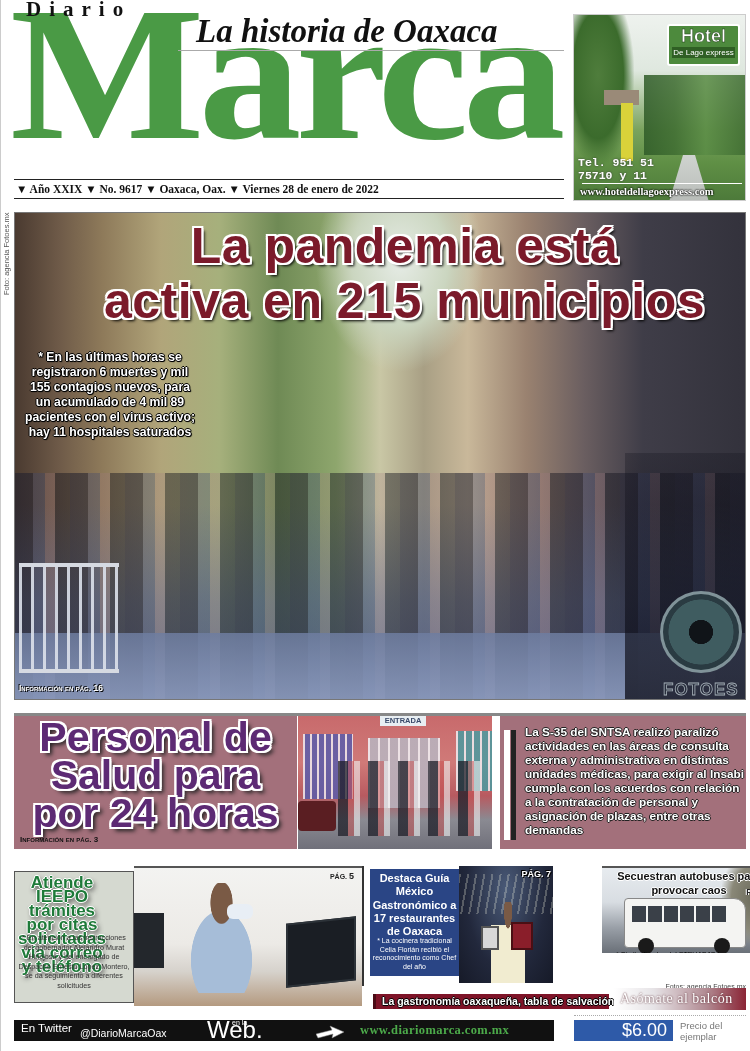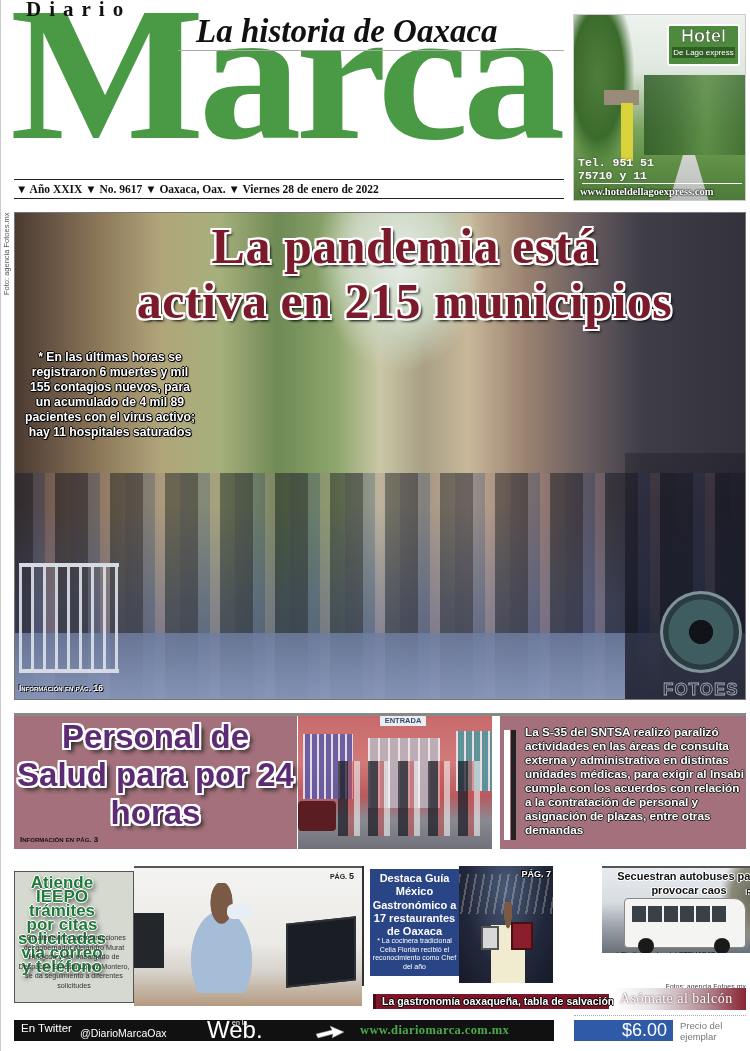--- a/index.html
+++ b/index.html
@@ -48,7 +48,7 @@
       border-top: 4px solid #d6dae2; border-bottom: 4px solid #d6dae2; }
     .main-photo .dark-r { position: absolute; left: 610px; top: 240px; width: 122px; height: 248px; background: linear-gradient(180deg, rgba(20,20,30,.3), rgba(10,10,20,.75)); }
 
-    .headline { position: absolute; left: 0; top: 6px; width: 732px; text-align: center; font-family: Liberation Serif, serif; font-weight: bold; font-size: 50px; line-height: 55px; color: #7b1a2a; letter-spacing: 0.5px;
+    .headline { position: absolute; left: 0; top: 6px; width: 732px; text-align: center; font-family: Liberation Sans, sans-serif; font-weight: bold; font-size: 50px; line-height: 55px; color: #7b1a2a; letter-spacing: 0.5px;
       text-shadow: 2px 0 0 #fff, -2px 0 0 #fff, 0 2px 0 #fff, 0 -2px 0 #fff, 2px 2px 0 #fff, -2px -2px 0 #fff, 2px -2px 0 #fff, -2px 2px 0 #fff, 3px 3px 3px #000; padding-left: 47px; }
     .headline .l1 { display: block; }
     .headline .l2 { display: block; }

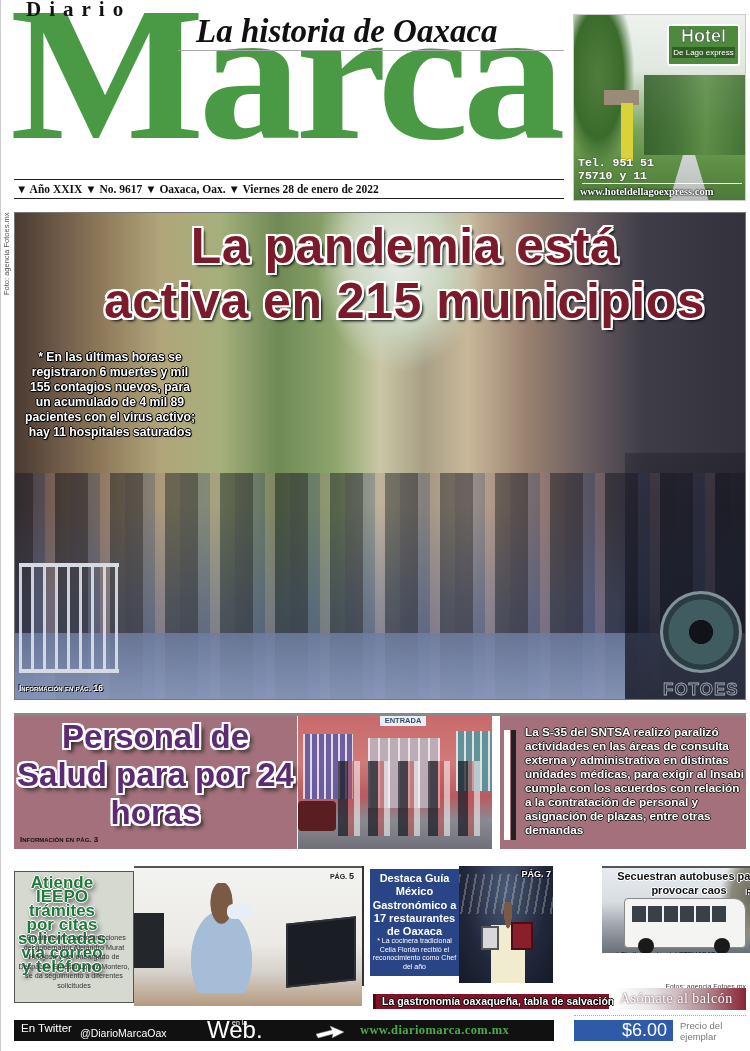--- a/index.html
+++ b/index.html
@@ -62,7 +62,7 @@
     
     .rule-sep { left: 14px; top: 713px; width: 732px; height: 3px; background: #888; }
     .salud-panel { left: 14px; top: 716px; width: 283px; height: 133px; background: #a3707b; }
-    .salud-title { position: absolute; left: 0; top: 2px; width: 283px; text-align: center; font-weight: bold; font-size: 33px; line-height: 38px; color: #5d2a74;
+    .salud-title { position: absolute; left: 0; top: 2px; width: 283px; text-align: center; font-weight: bold; font-size: 41px; line-height: 38px; color: #5d2a74;
       text-shadow: 2px 0 0 #fff, -2px 0 0 #fff, 0 2px 0 #fff, 0 -2px 0 #fff, 2px 2px 0 #fff, -2px -2px 0 #fff, 2px -2px 0 #fff, -2px 2px 0 #fff, 4px 4px 4px #222; }
     .salud-info { position: absolute; left: 6px; top: 119px; font-weight: bold; font-size: 8px; color: #111; font-variant: small-caps; }
     .clinic-photo { left: 298px; top: 716px; width: 194px; height: 133px; overflow: hidden;

